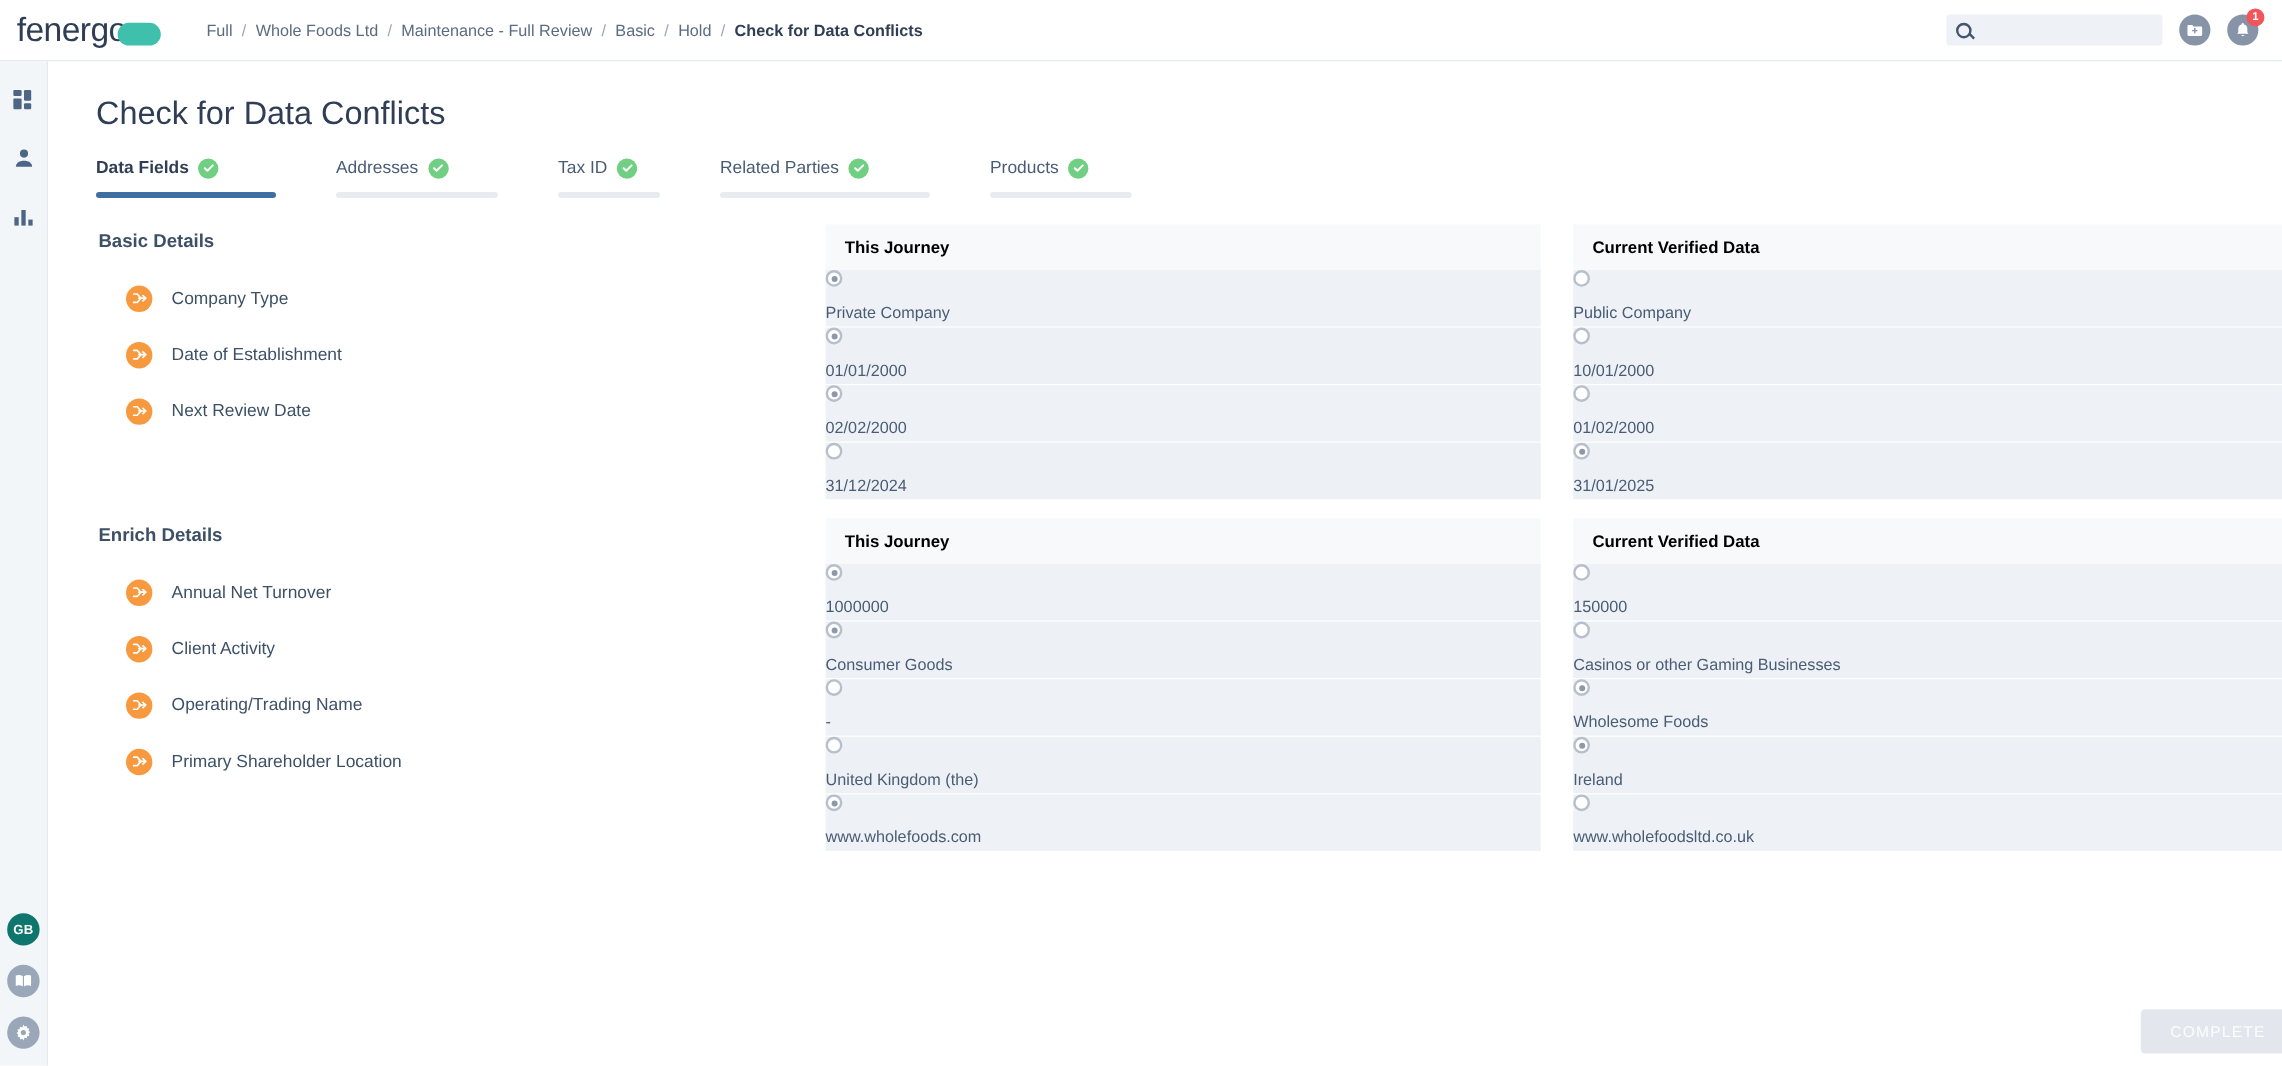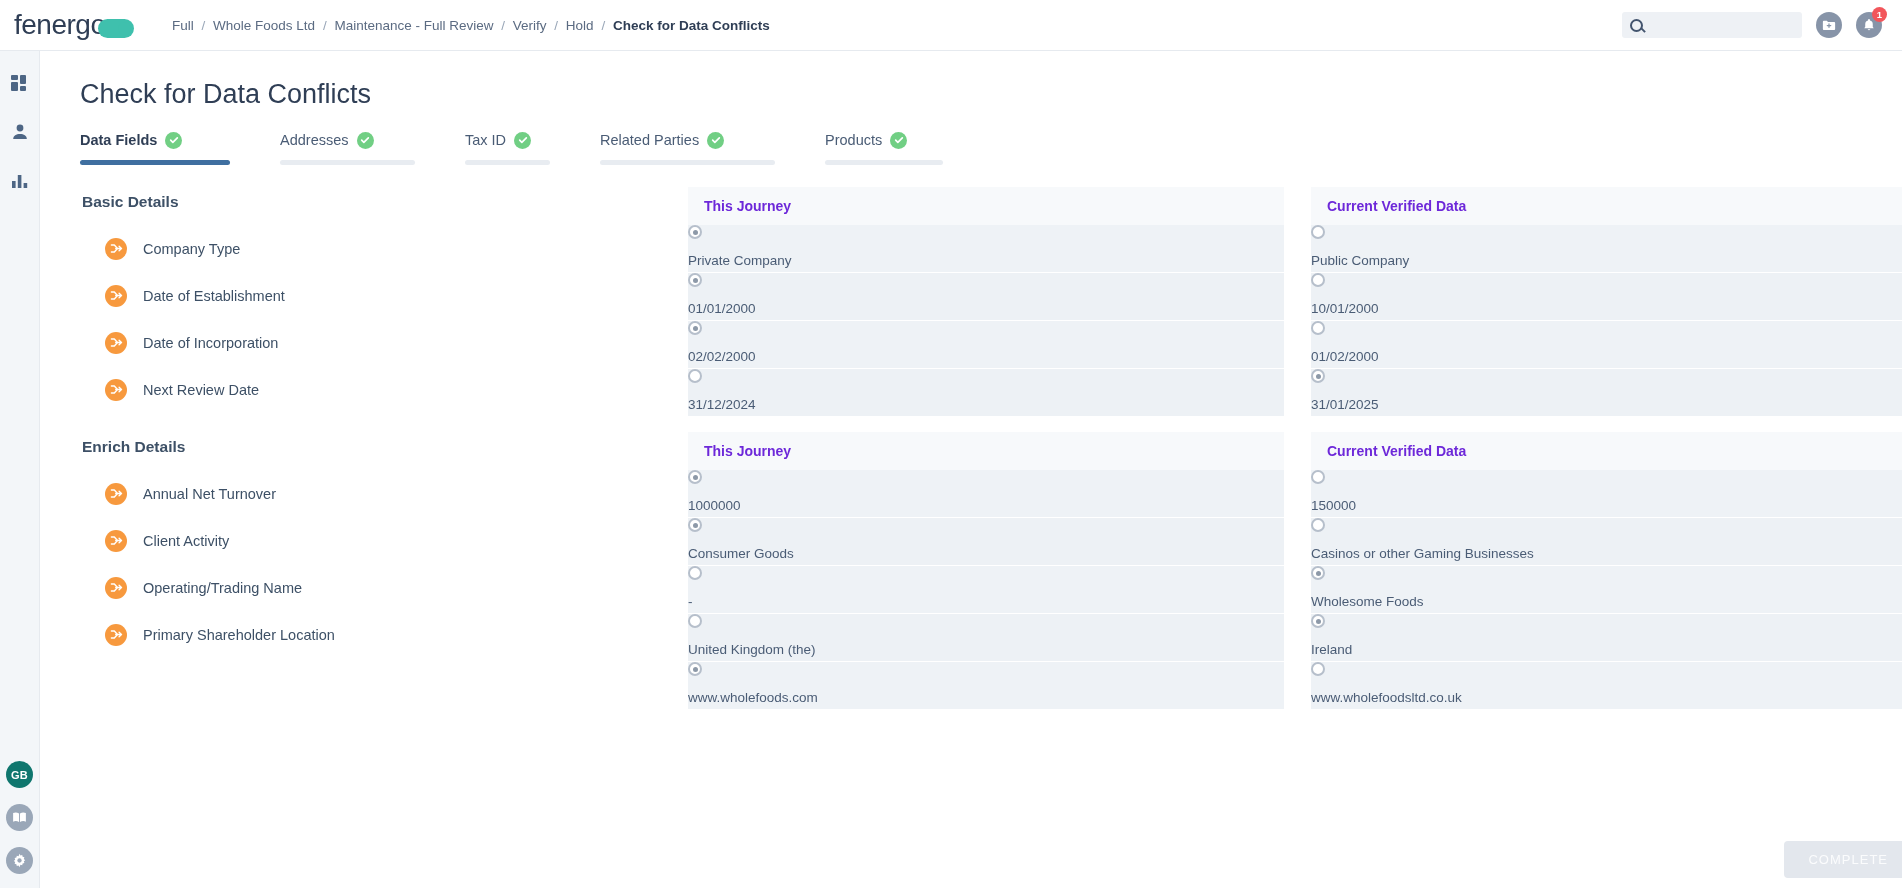--- a/index.html
+++ b/index.html
@@ -202,7 +202,7 @@
     <span class="sep">/</span>
     <span class="crumb">Maintenance - Full Review</span>
     <span class="sep">/</span>
-    <span class="crumb">Verify</span>
+    <span class="crumb">Basic</span>
     <span class="sep">/</span>
     <span class="crumb">Hold</span>
     <span class="sep">/</span>

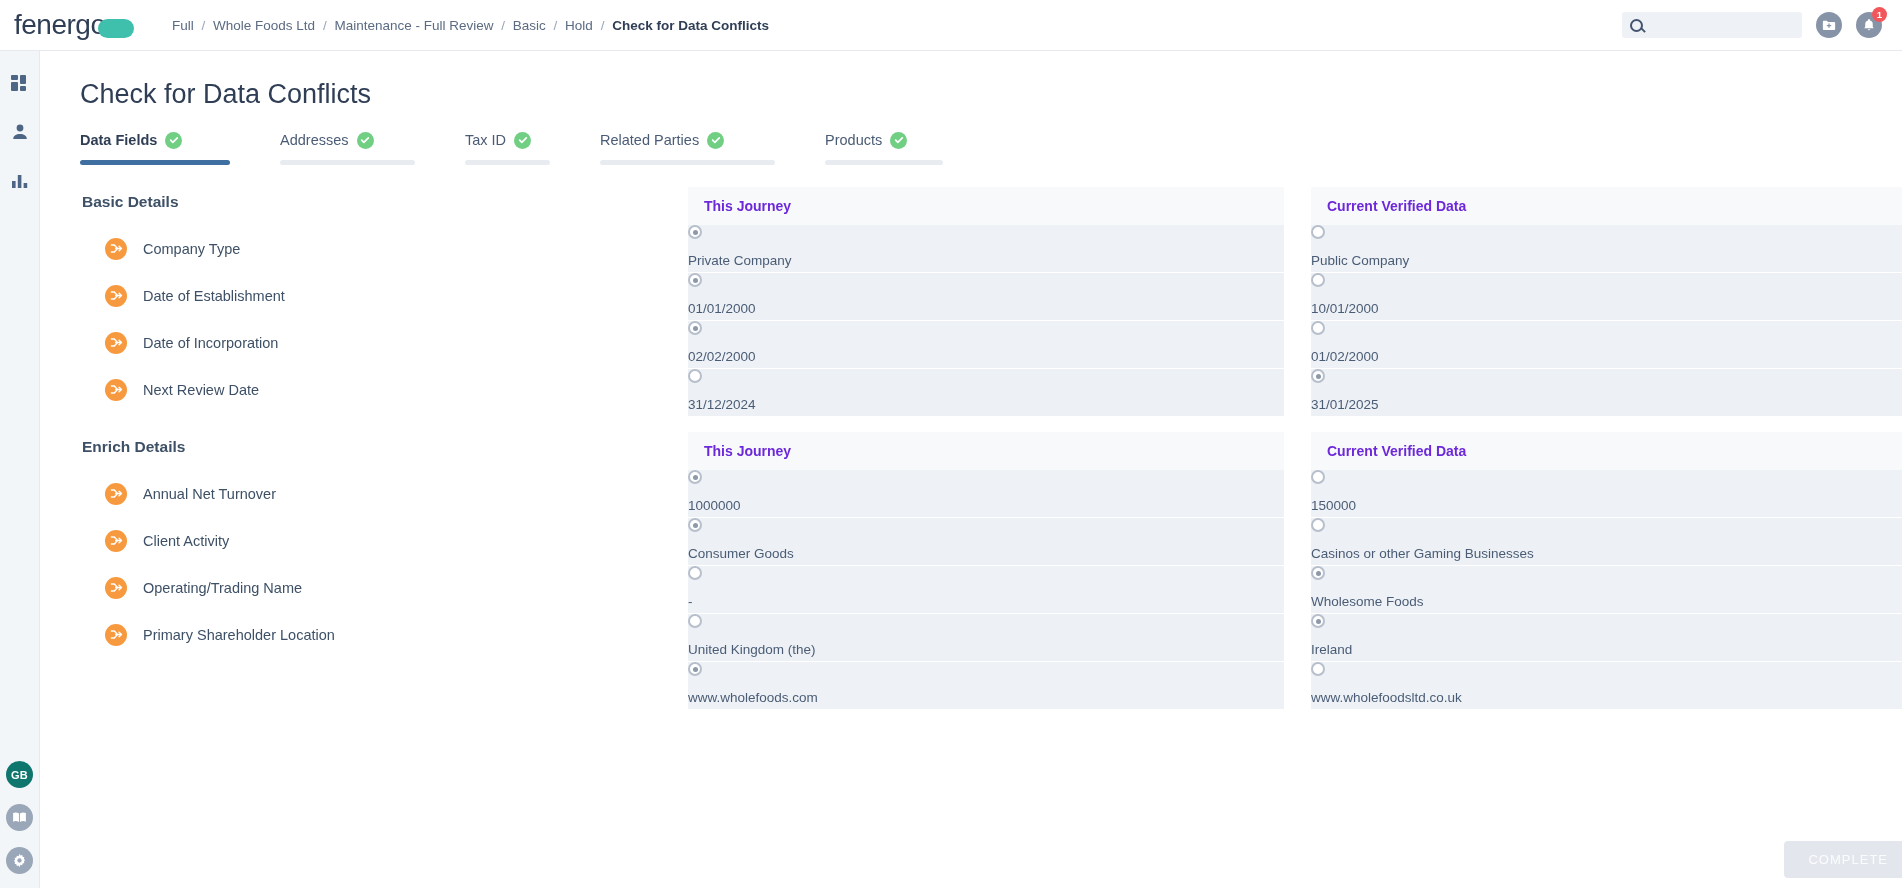--- a/index.html
+++ b/index.html
@@ -139,7 +139,7 @@
     padding: 6px 0 0 2px; height: 38px;
   }
   .col-head {
-    font-size: 14px; font-weight: bold; color: #6d28d9;
+    font-size: 14px; font-weight: bold; color: #000000;
     background: #f7f9fb; height: 38px;
     display: flex; align-items: center; padding-left: 16px;
   }

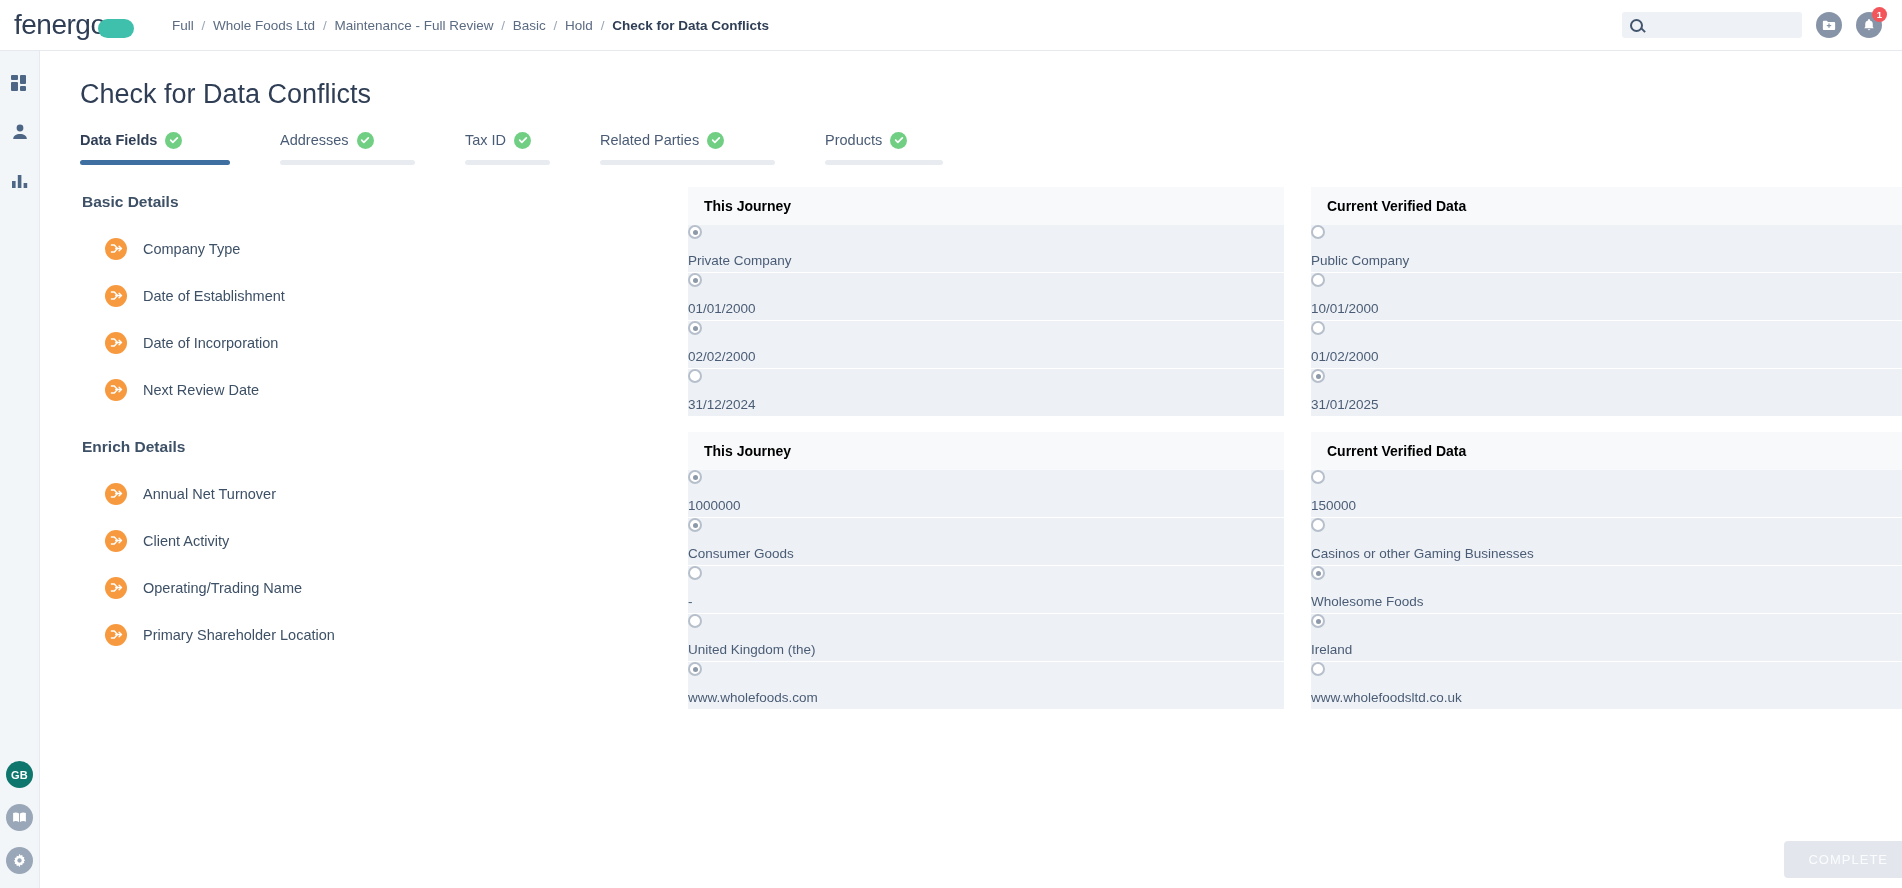--- a/index.html
+++ b/index.html
@@ -364,15 +364,6 @@
                 <path d="M6.2 7h6.2M9.8 4.6L12.4 7l-2.6 2.4" stroke="#fff" stroke-width="1.5" fill="none" stroke-linecap="round" stroke-linejoin="round"></path>
               </svg>
             </span>
-            <span class="field-label">Date of Incorporation</span>
-          </div>
-          <div class="field-row">
-            <span class="conflict-icon">
-              <svg width="13" height="13" viewBox="0 0 14 14">
-                <path d="M1.5 3.2h3.2L8 7l-3.3 3.8H1.5" stroke="#fff" stroke-width="1.5" fill="none" stroke-linecap="round" stroke-linejoin="round"></path>
-                <path d="M6.2 7h6.2M9.8 4.6L12.4 7l-2.6 2.4" stroke="#fff" stroke-width="1.5" fill="none" stroke-linecap="round" stroke-linejoin="round"></path>
-              </svg>
-            </span>
             <span class="field-label">Next Review Date</span>
           </div>
         </div>

